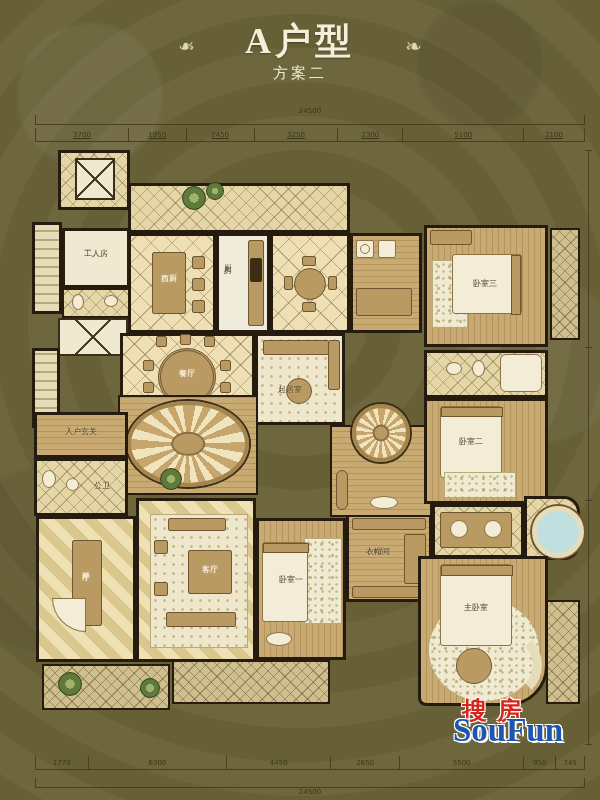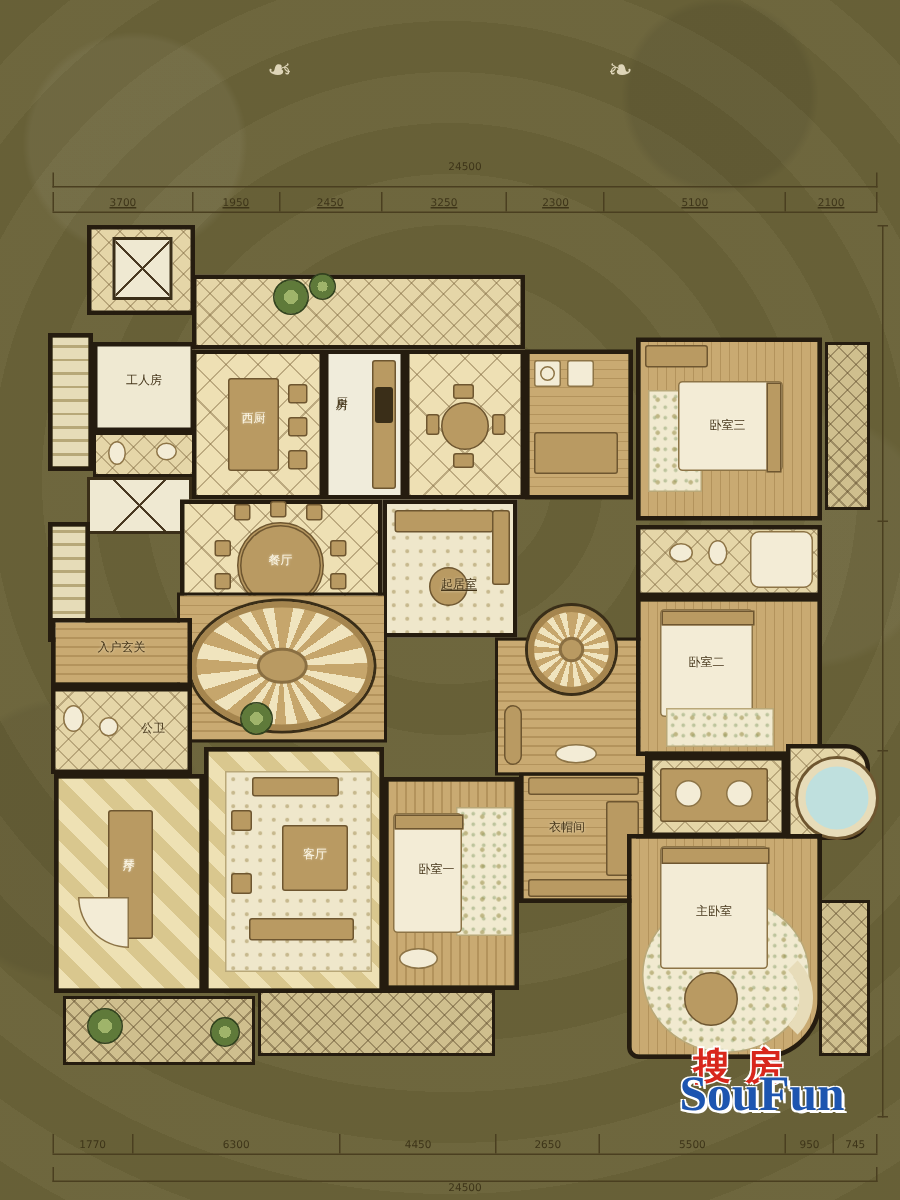--- a/index.html
+++ b/index.html
@@ -79,6 +79,7 @@
   <div class="orn orn-l">❧</div>
   <div class="orn orn-r">❧</div>
   <div class="title-wrap">
+    <div class="title-main">A户型</div>
   </div>
 
   <div class="dim dim-overall" style="top:107px;">

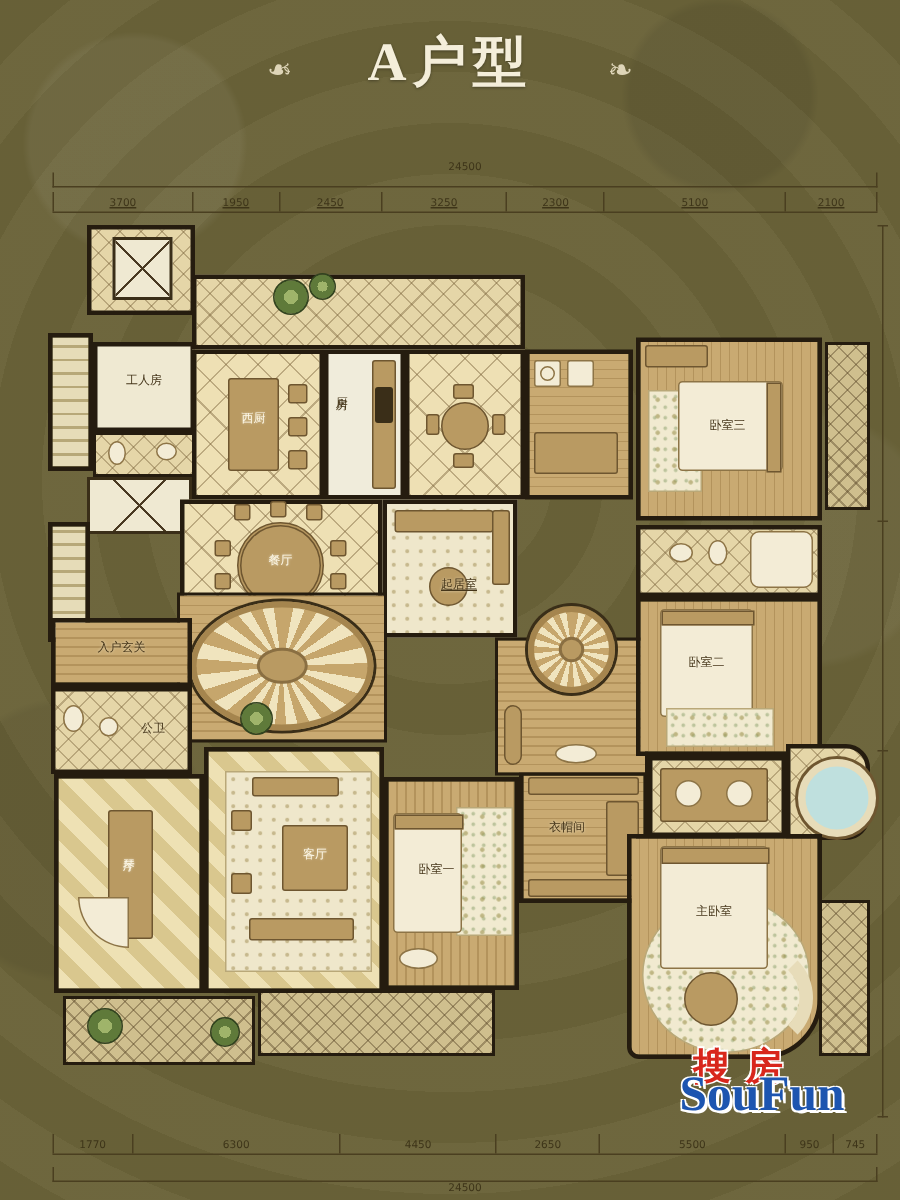--- a/index.html
+++ b/index.html
@@ -80,6 +80,7 @@
   <div class="orn orn-r">❧</div>
   <div class="title-wrap">
     <div class="title-main">A户型</div>
+    <div class="title-sub">方案二</div>
   </div>
 
   <div class="dim dim-overall" style="top:107px;">

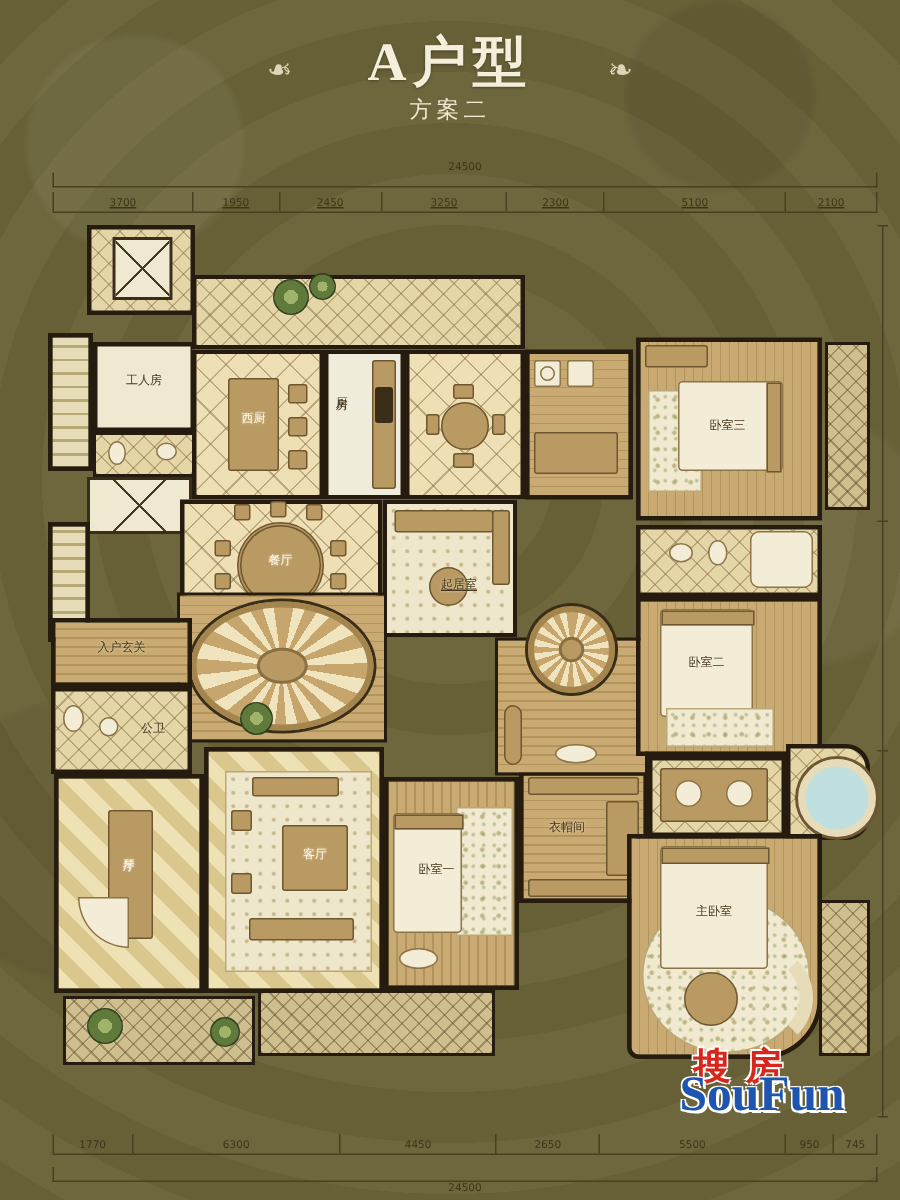--- a/index.html
+++ b/index.html
@@ -163,7 +163,7 @@
   <div class="furn" style="left:263px;top:340px;width:66px;height:15px;"></div>
   <div class="furn" style="left:328px;top:340px;width:12px;height:50px;"></div>
   <div class="furn round" style="left:286px;top:378px;width:26px;height:26px;"></div>
-  <div class="lbl" style="left:276px;top:386px;width:60px;text-decoration:underline;">起居室</div>
+  <div class="lbl" style="left:260px;top:386px;width:60px;">起居室</div>
 
   <div class="room f-wood-h" style="left:118px;top:395px;width:140px;height:100px;border-width:2px;"></div>
   <div class="sunburst" style="left:127px;top:401px;width:122px;height:86px;"></div>

